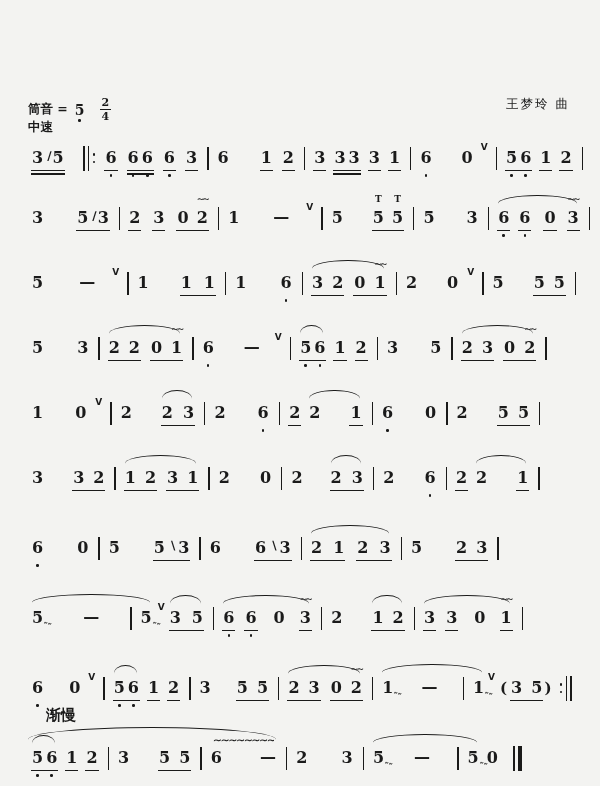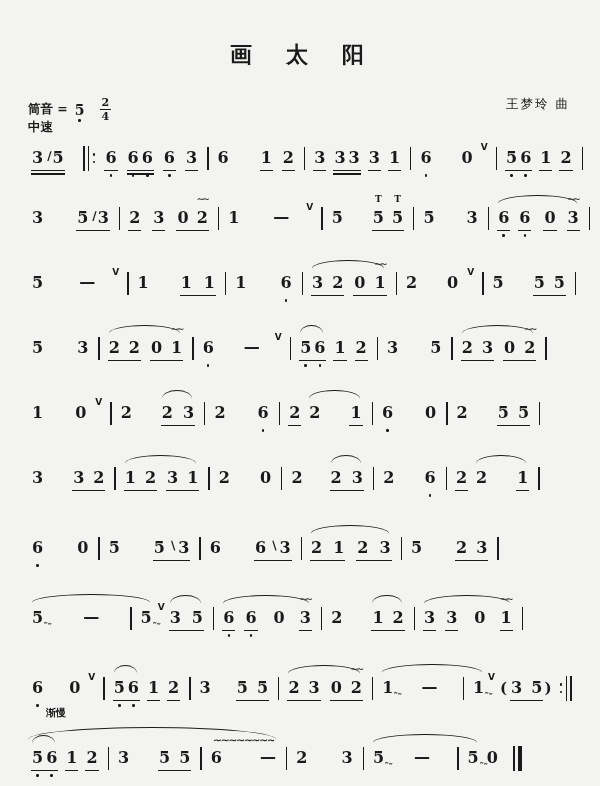--- a/index.html
+++ b/index.html
@@ -62,7 +62,6 @@
 <body>
 
 <div class="sheet">
-  <div class="title">画　太　阳</div>
 
   <div class="hdr-left">
     <span class="hdr-label">筒音 =</span>

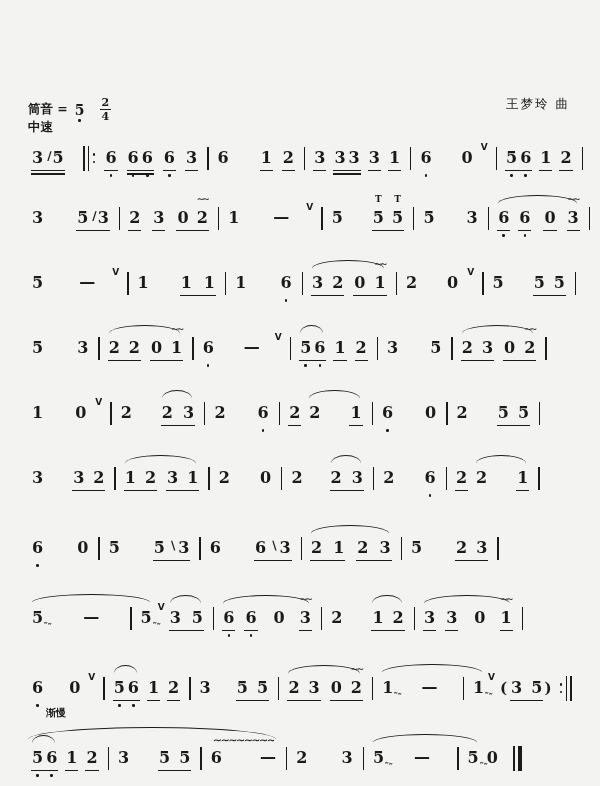--- a/index.html
+++ b/index.html
@@ -22,7 +22,7 @@
   .frac .fden{padding-top:1px;}
   .tempo{position:absolute;top:119px;left:28px;font-size:12.5px;font-weight:700;}
   .composer{position:absolute;top:96px;right:30px;font-size:12.5px;font-weight:400;letter-spacing:2px;}
-  .ritard{position:absolute;top:706px;left:46px;font-size:10px;font-weight:700;}
+  .ritard{position:absolute;top:706px;left:46px;font-size:15px;font-weight:700;}
 
   .score{position:absolute;left:0;top:0;width:100%;height:100%;}
   .line{position:absolute;left:32px;right:24px;height:34px;display:flex;align-items:center;white-space:nowrap;}

